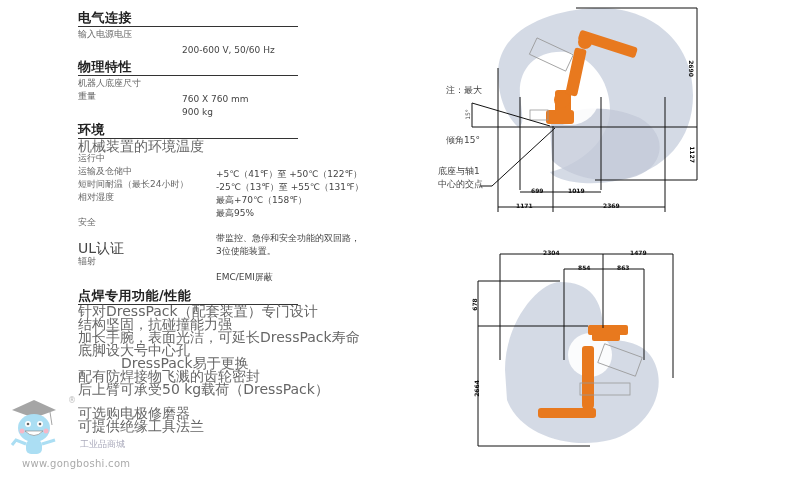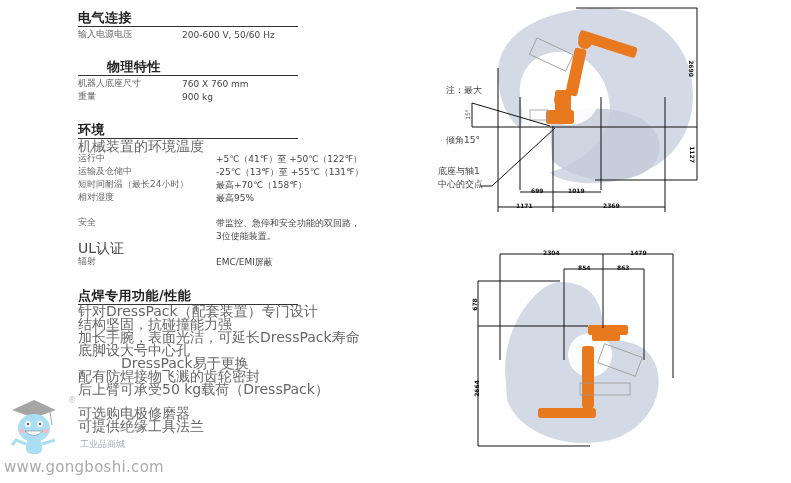--- a/index.html
+++ b/index.html
@@ -11,7 +11,7 @@
     .rule { position: absolute; left: 78px; width: 220px; height: 0; border-top: 1.5px solid #333; }
     .row { position: absolute; left: 78px; font-size: 9px; line-height: 11px; color: #666; white-space: nowrap; }
     .row .lbl { position: absolute; left: 0; top: 0; }
-    .row .val { position: absolute; left: 104px; top: 1px; color: #444; }
+    .row .val { position: absolute; left: 104px; top: 16px; color: #444; }
     .row .val.v2 { left: 138px; }
     .line { position: absolute; left: 78px; font-size: 14px; line-height: 11px; color: #666; white-space: nowrap; }
     .note { position: absolute; font-size: 9px; color: #444; line-height: 13px; white-space: nowrap; }

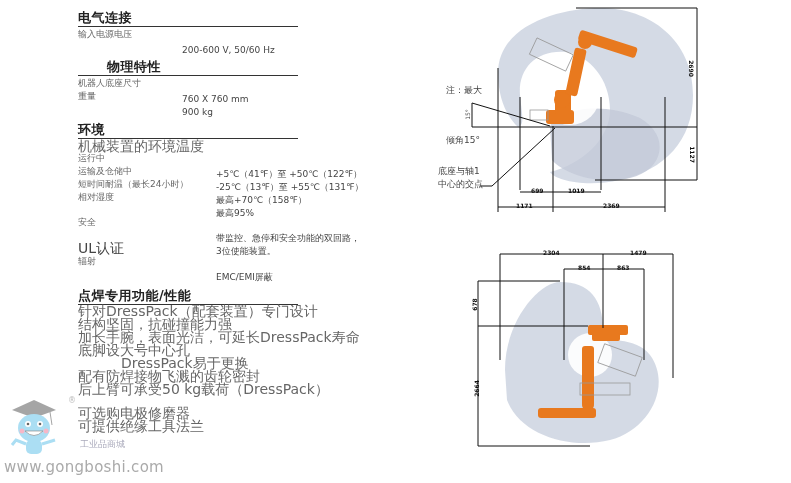--- a/index.html
+++ b/index.html
@@ -32,7 +32,7 @@
   <span class="val">200-600 V, 50/60 Hz</span>
 </div>
 
-<div class="section" style="top:58px;margin-left:29px;">
+<div class="section" style="top:58px;">
   <div class="sec-title">物理特性</div>
 </div>
 <div class="rule" style="top:75px;"></div>

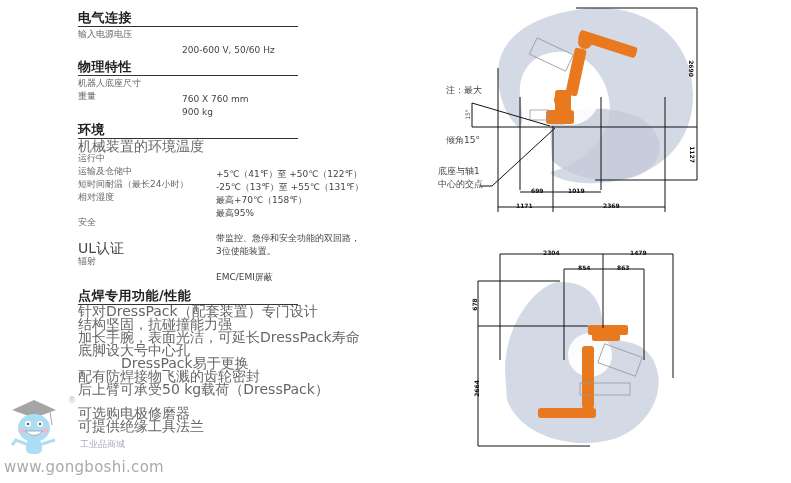--- a/index.html
+++ b/index.html
@@ -15,7 +15,7 @@
     .row .val.v2 { left: 138px; }
     .line { position: absolute; left: 78px; font-size: 14px; line-height: 11px; color: #666; white-space: nowrap; }
     .note { position: absolute; font-size: 9px; color: #444; line-height: 13px; white-space: nowrap; }
-    .wm-url { position: absolute; left: 4px; top: 458px; font-size: 15px; color: #aaa; letter-spacing: 0.3px; }
+    .wm-url { position: absolute; left: 22px; top: 458px; font-size: 10px; color: #aaa; letter-spacing: 0.3px; }
     .wm-shop { position: absolute; left: 80px; top: 438px; font-size: 9px; color: #aab; text-align: center; }
     .wm-reg { position: absolute; left: 68px; top: 396px; font-size: 8px; color: #bbb; }
     svg { position: absolute; left: 0; top: 0; }

